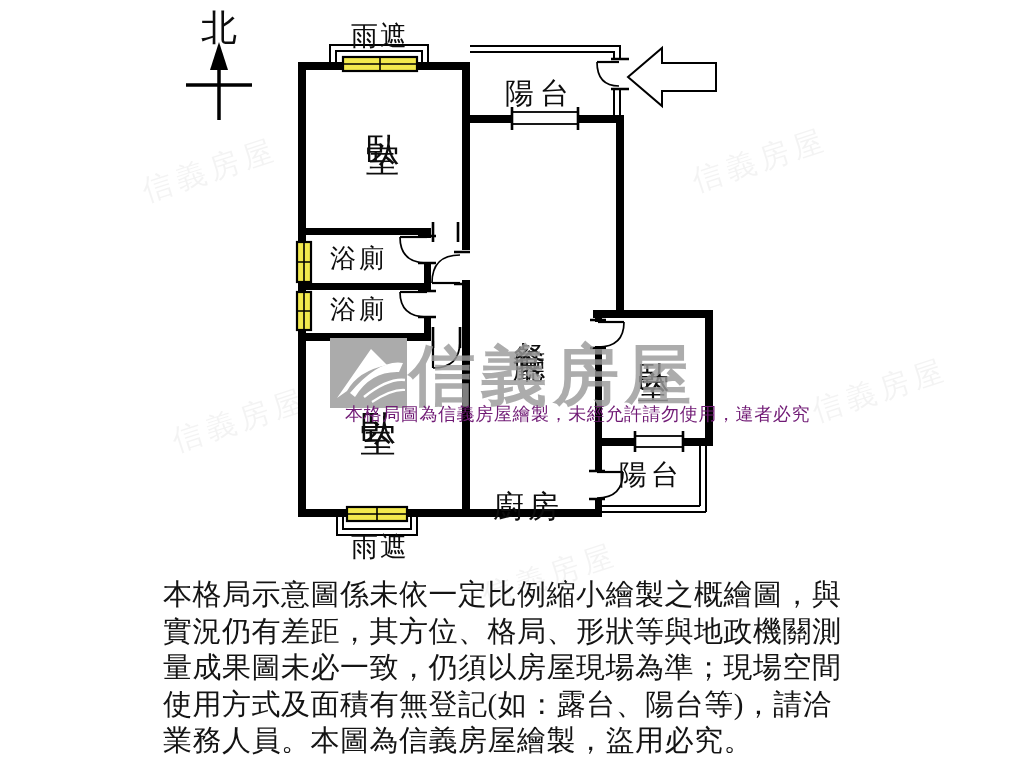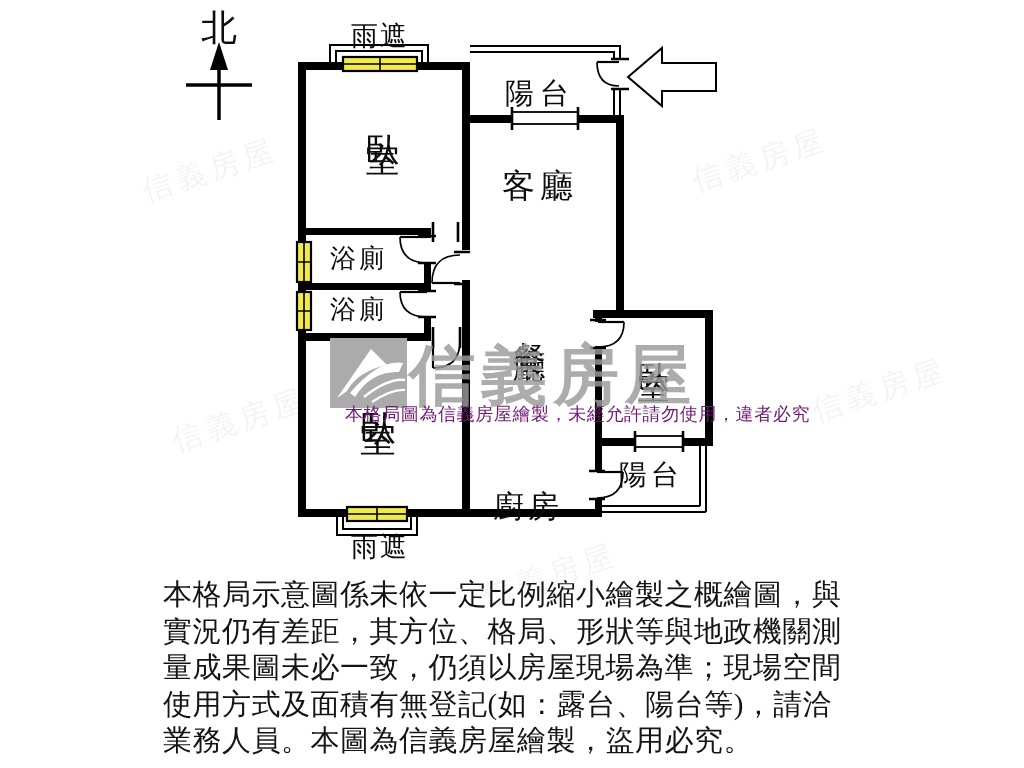--- a/index.html
+++ b/index.html
@@ -205,7 +205,6 @@
   <div class="lbl canopy-top-lbl">雨遮</div>
   <div class="lbl balcony-top-lbl">陽台</div>
   <div class="lbl bed-top-lbl vert">臥室</div>
-  <div class="lbl living-lbl">客廳</div>
   <div class="lbl bath1-lbl">浴廁</div>
   <div class="lbl bath2-lbl">浴廁</div>
   <div class="lbl dining-lbl vert">餐廳</div>

